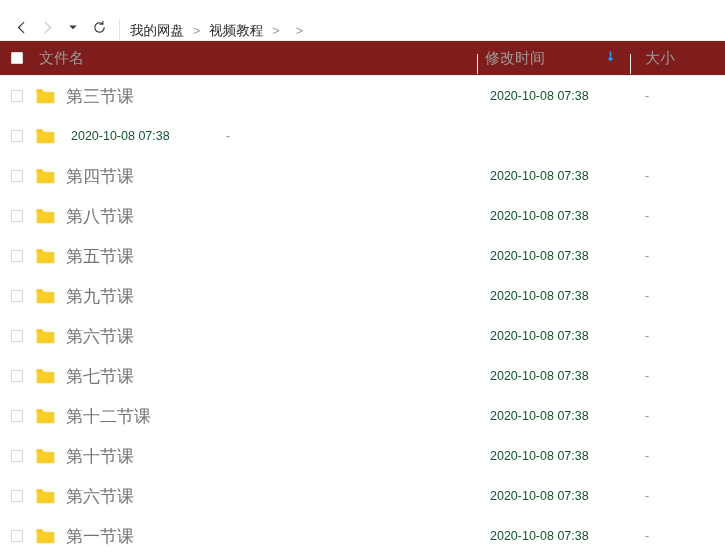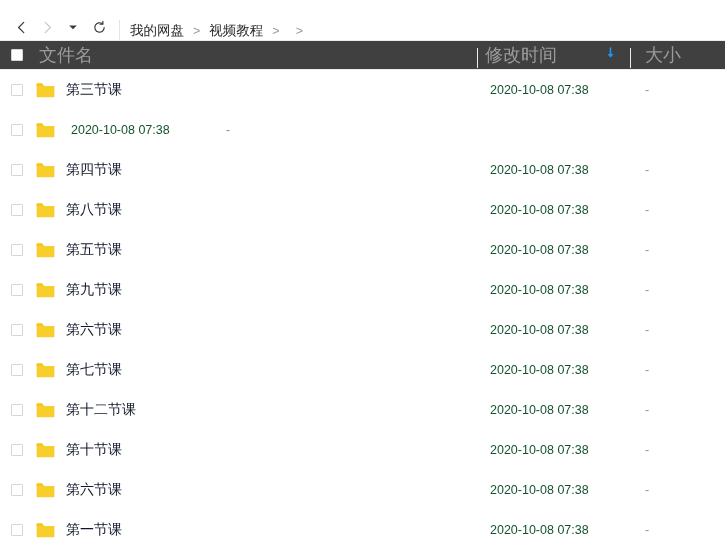--- a/index.html
+++ b/index.html
@@ -58,14 +58,14 @@
 
   
   .list-header {
-    height: 30px;
+    height: 36px;
     display: flex;
     align-items: center;
     border-top: 1px solid #ececec;
     border-bottom: 1px solid #ececec;
-    background: #404040;
+    background: #7f1d1d;
     position: relative;
-    font-size: 18px;
+    font-size: 15px;
     color: #9b9b9b;
   }
   .chk-cell {

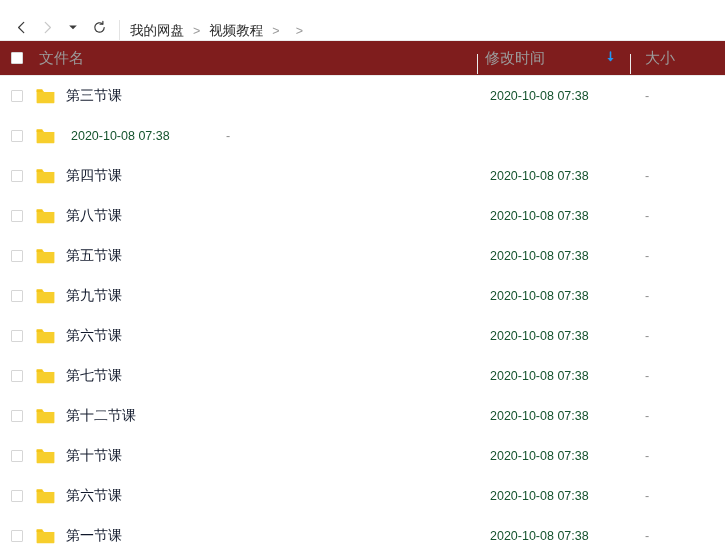--- a/index.html
+++ b/index.html
@@ -138,8 +138,8 @@
   .fname {
     flex: 1 1 auto;
     padding-left: 8px;
-    color: #0f172a;
-    font-size: 14px;
+    color: #737373;
+    font-size: 17px;
     white-space: nowrap;
     overflow: hidden;
     cursor: pointer;

